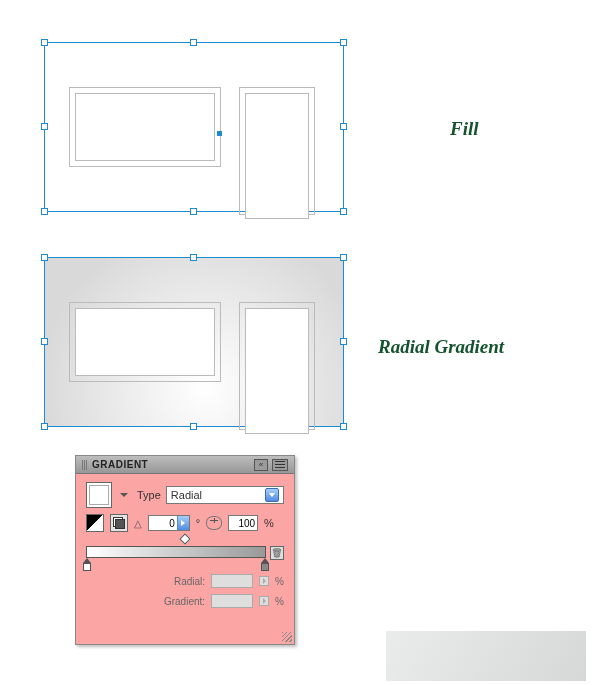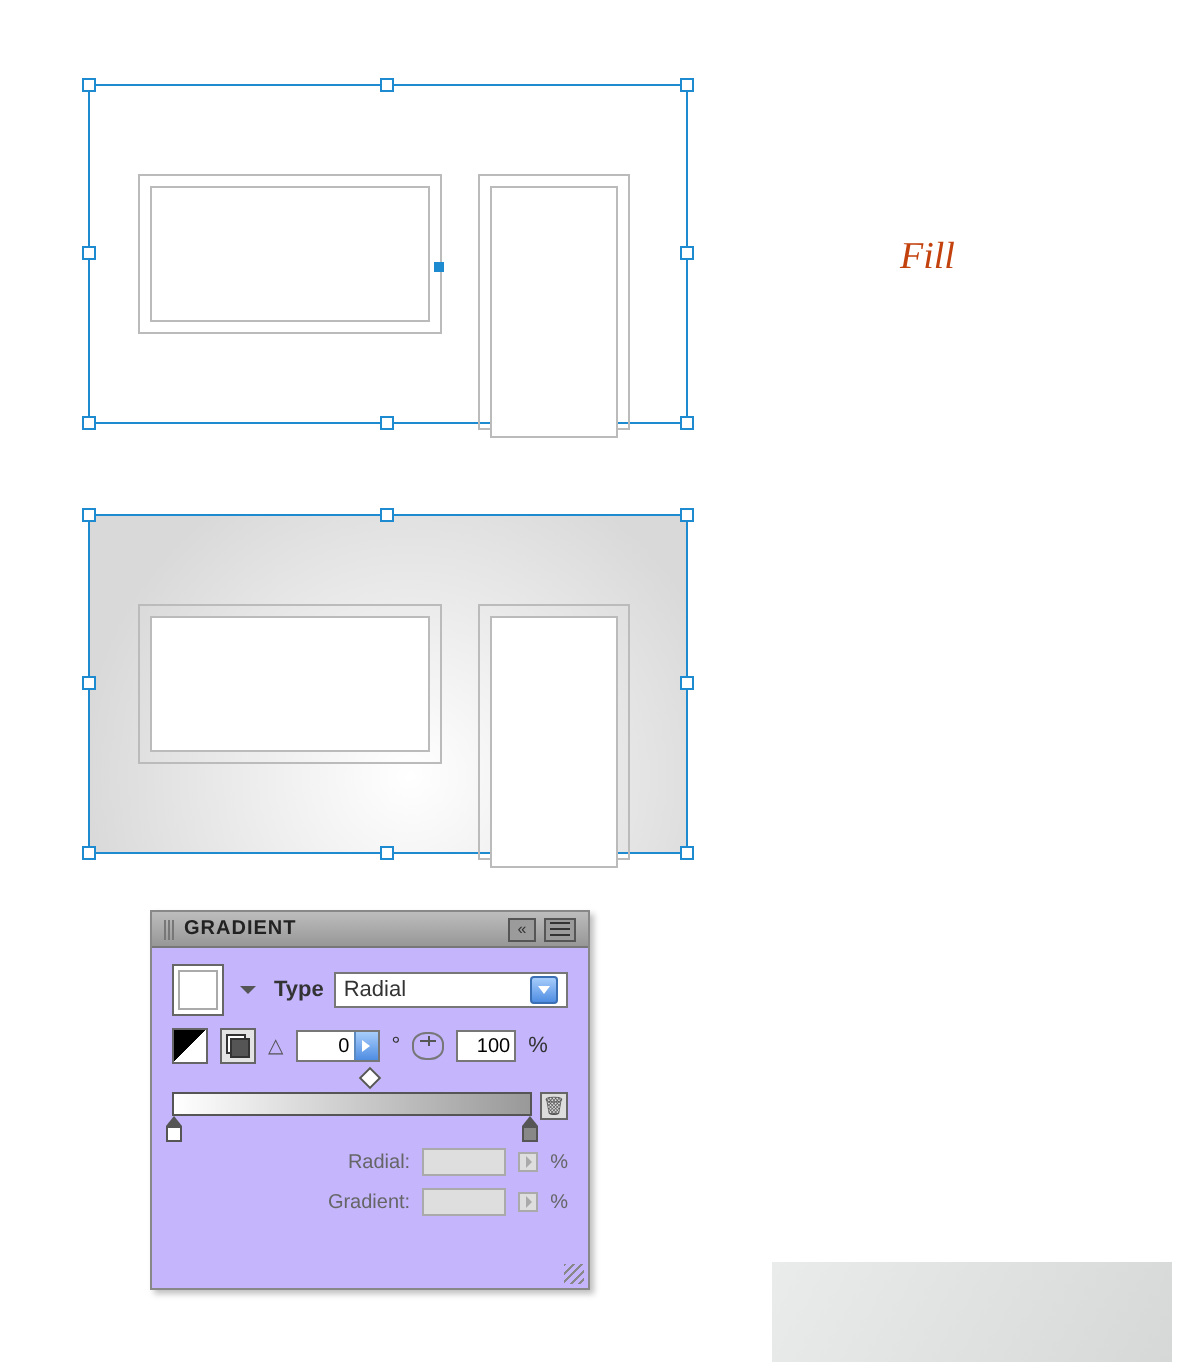--- a/index.html
+++ b/index.html
@@ -17,7 +17,7 @@
   .frame-outer { position:absolute; border:1.5px solid #bbb; background:transparent; }
   .anchor-dot { position:absolute; width:5px; height:5px; background:#1e8bd0; }
 
-  .label { position:absolute; font-family: Georgia, 'Times New Roman', serif; font-style: italic; font-weight: 400; color:#c2410c; font-size:19px; }
+  .label { position:absolute; font-family: Georgia, 'Times New Roman', serif; font-style: italic; font-weight: 700; color:#14532d; font-size:19px; }
 
   
   .panel { position:absolute; width:220px; background:#c4b5fd; border:1px solid #888; font-size:11px; color:#333; box-shadow:2px 2px 3px rgba(0,0,0,0.25); }

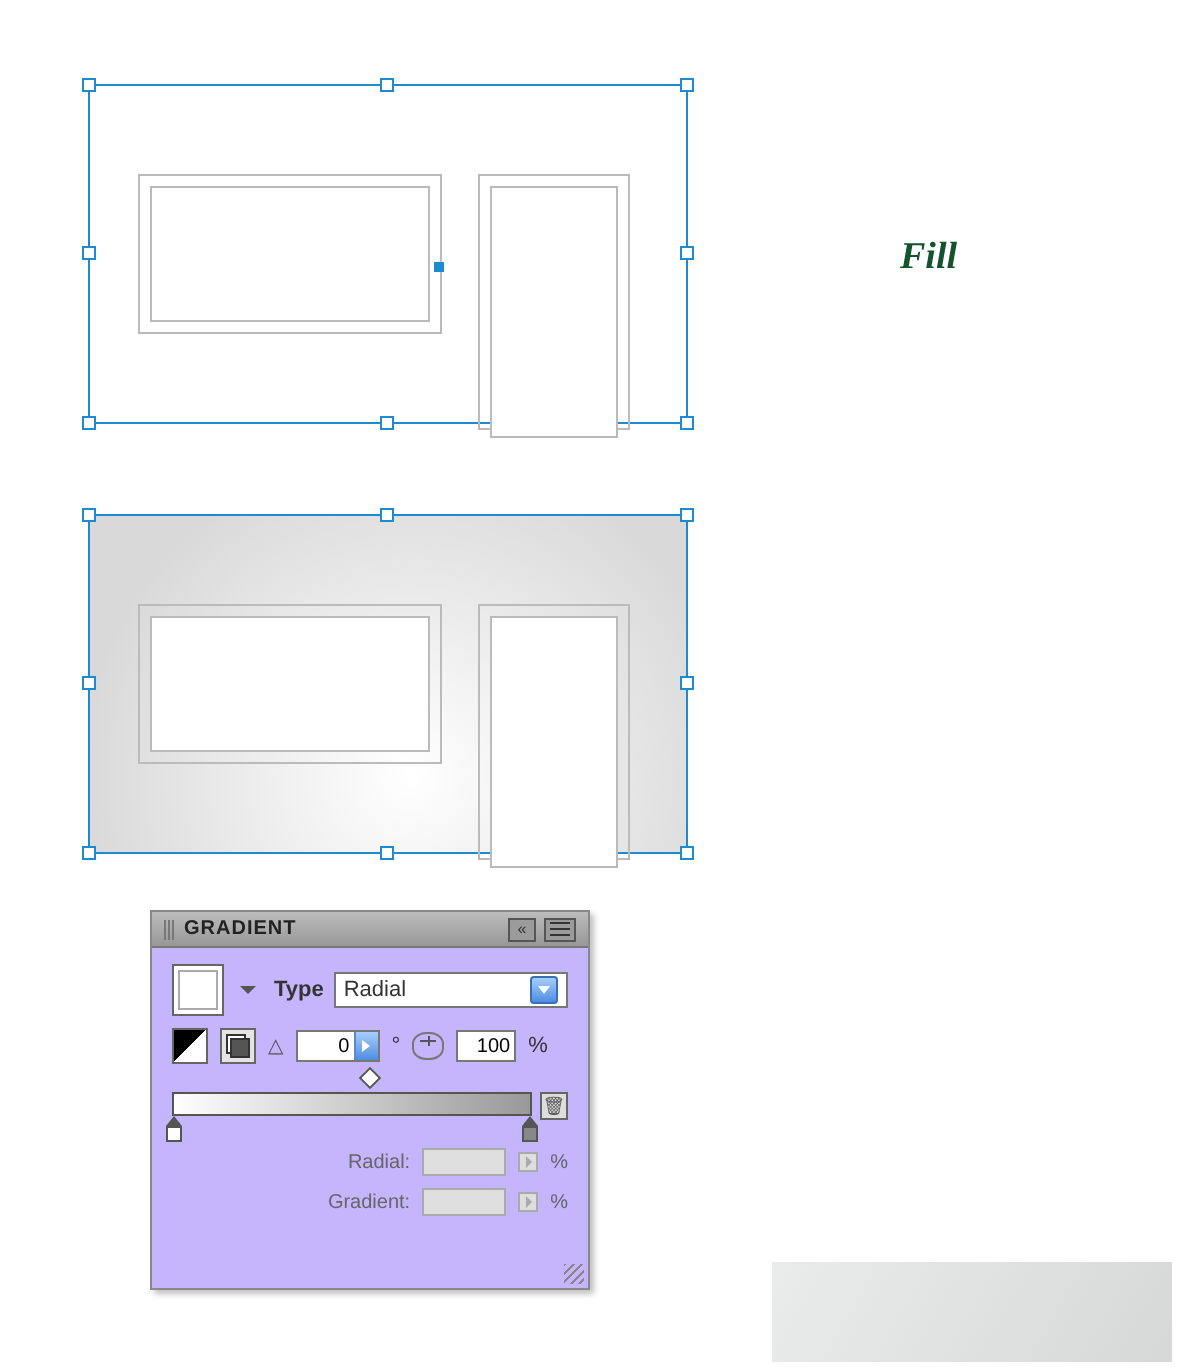--- a/index.html
+++ b/index.html
@@ -105,6 +105,7 @@
     <div class="frame-outer" style="left:194px; top:44px; width:76px; height:128px;"></div>
     <div class="innerpanel2" style="left:200px; top:50px; width:64px; height:126px;"></div>
   </div>
+  <div class="label" style="left:378px; top:336px;">Radial Gradient</div>
 
   <div class="panel" style="left:75px; top:455px; height:190px;">
     <div class="panel-header">

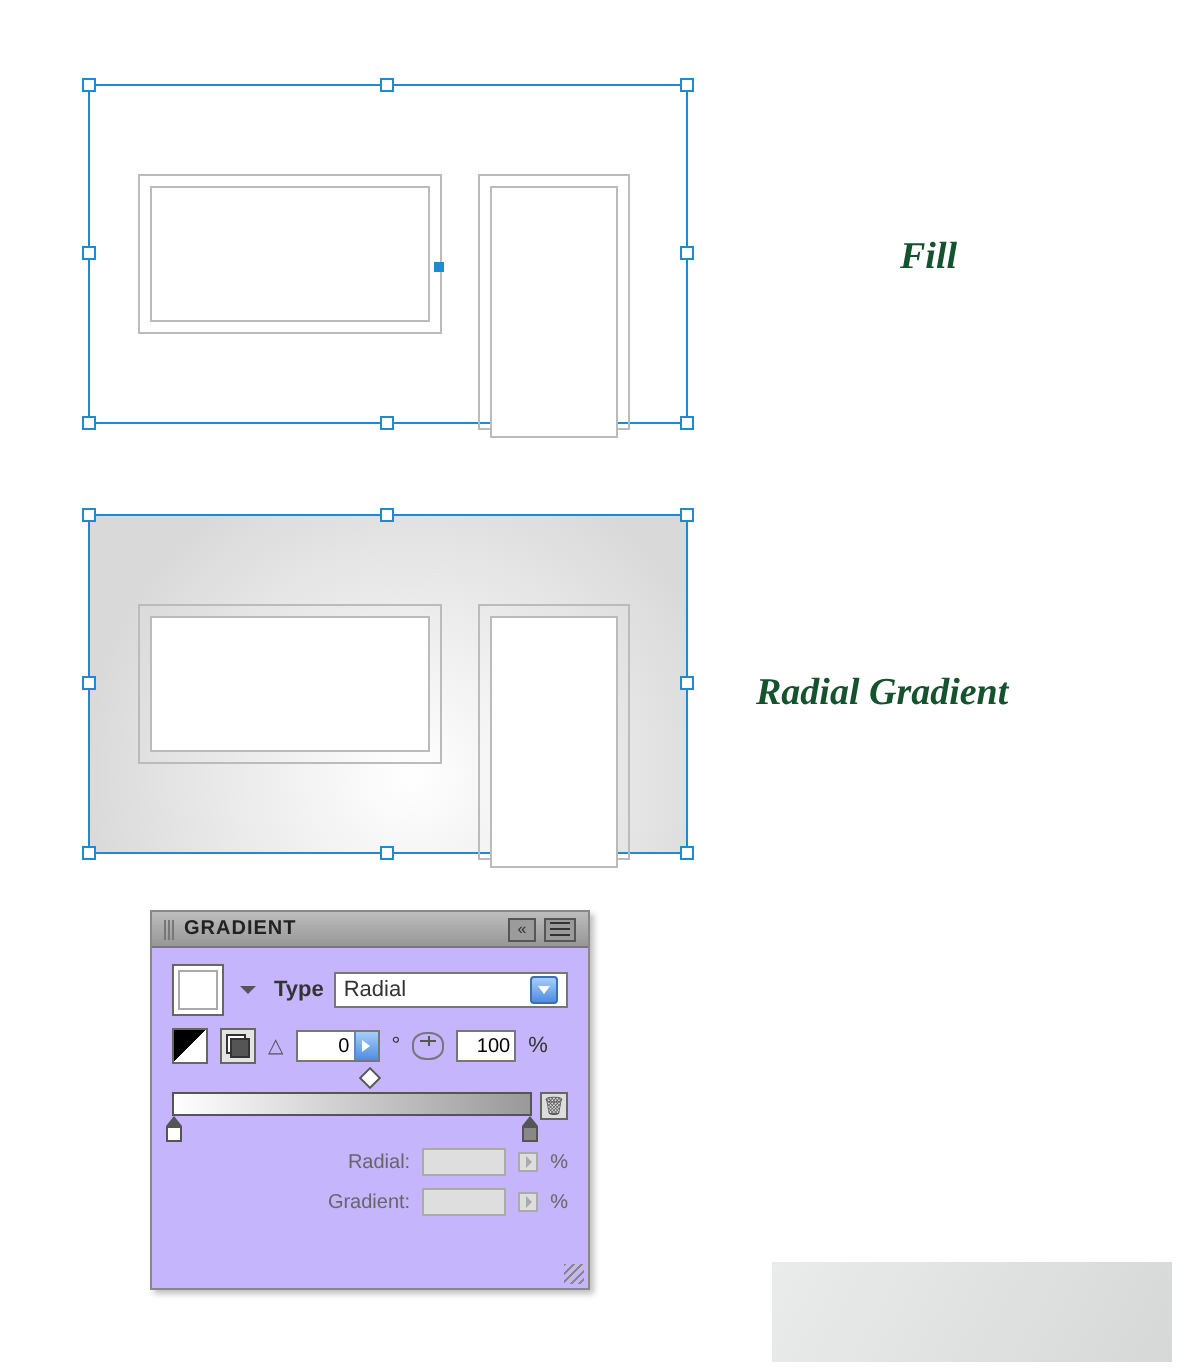--- a/index.html
+++ b/index.html
@@ -20,7 +20,7 @@
   .label { position:absolute; font-family: Georgia, 'Times New Roman', serif; font-style: italic; font-weight: 700; color:#14532d; font-size:19px; }
 
   
-  .panel { position:absolute; width:220px; background:#c4b5fd; border:1px solid #888; font-size:11px; color:#333; box-shadow:2px 2px 3px rgba(0,0,0,0.25); }
+  .panel { position:absolute; width:220px; background:#fca5a5; border:1px solid #888; font-size:11px; color:#333; box-shadow:2px 2px 3px rgba(0,0,0,0.25); }
   .panel-header { background: linear-gradient(#bdbdbd,#979797); height:18px; display:flex; align-items:center; padding:0 6px; border-bottom:1px solid #777; gap:4px;}
   .panel-header .stripes { width:6px; height:10px; background: repeating-linear-gradient(90deg,#777 0,#777 1px,transparent 1px,transparent 2px); }
   .panel-header .title { font-weight:bold; font-size:10px; letter-spacing:0.5px; color:#222;}

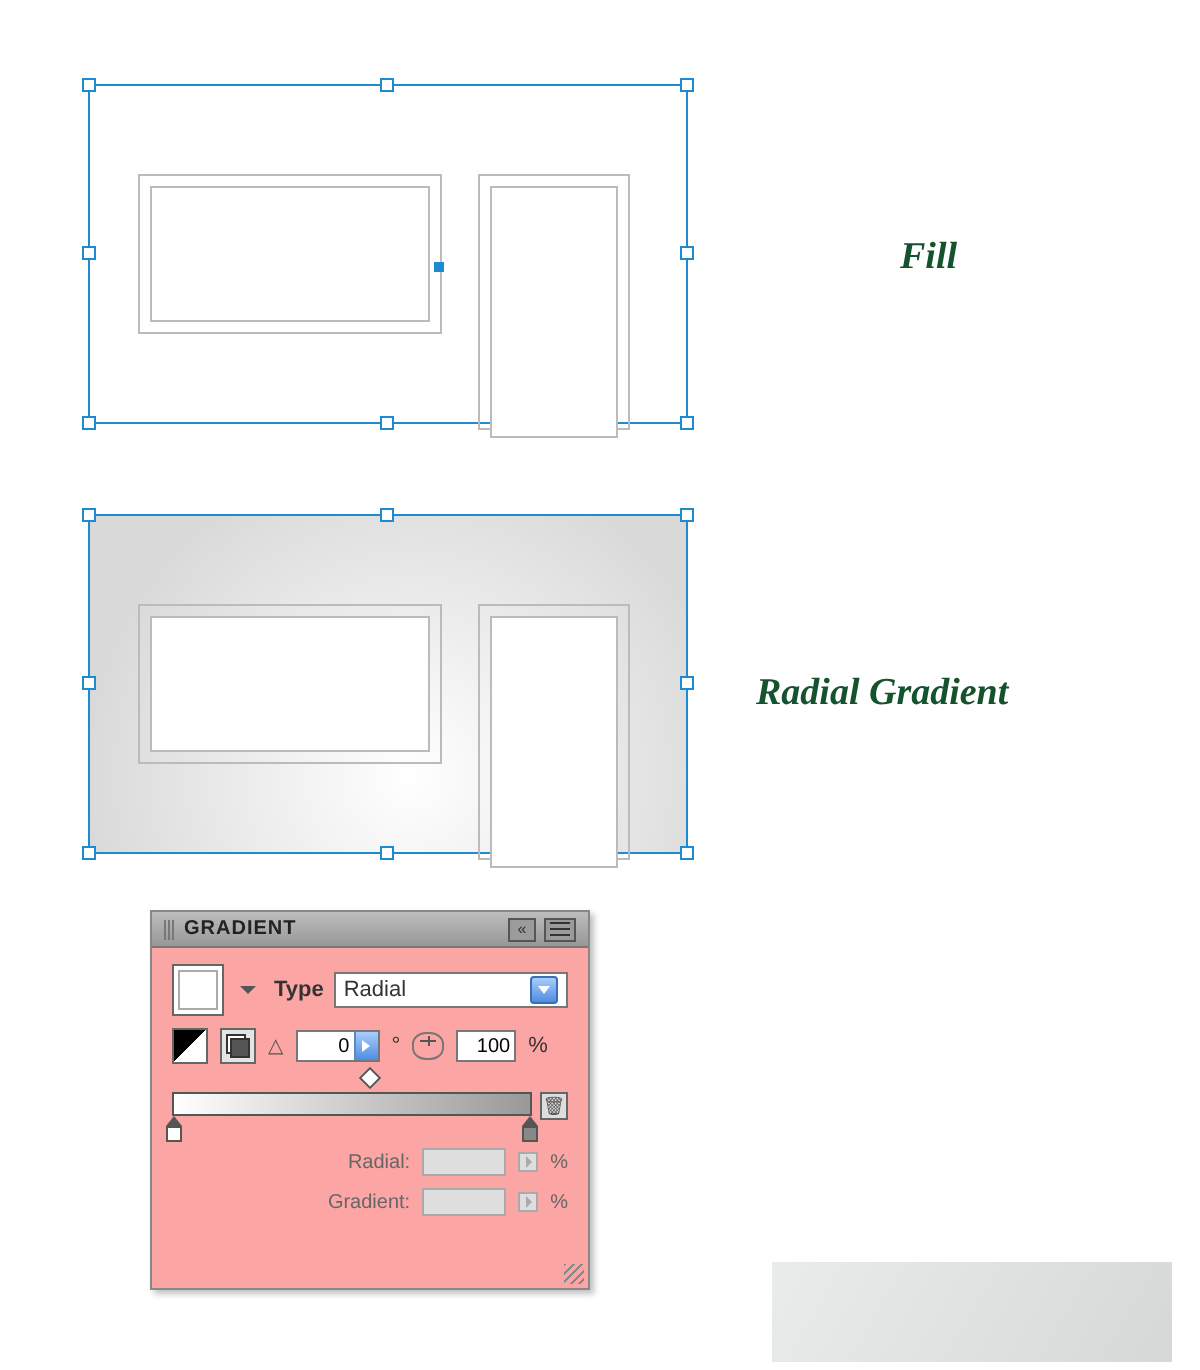--- a/index.html
+++ b/index.html
@@ -123,7 +123,7 @@
       <div class="row">
         <div class="swatch-box"></div>
         <span class="dd-tri"></span>
-        <span style="margin-left:4px;font-weight:bold;">Type</span>
+        <span style="margin-left:4px;">Type</span>
         <div class="type-dd">
           <span>Radial</span>
           <span class="toggle"></span>

